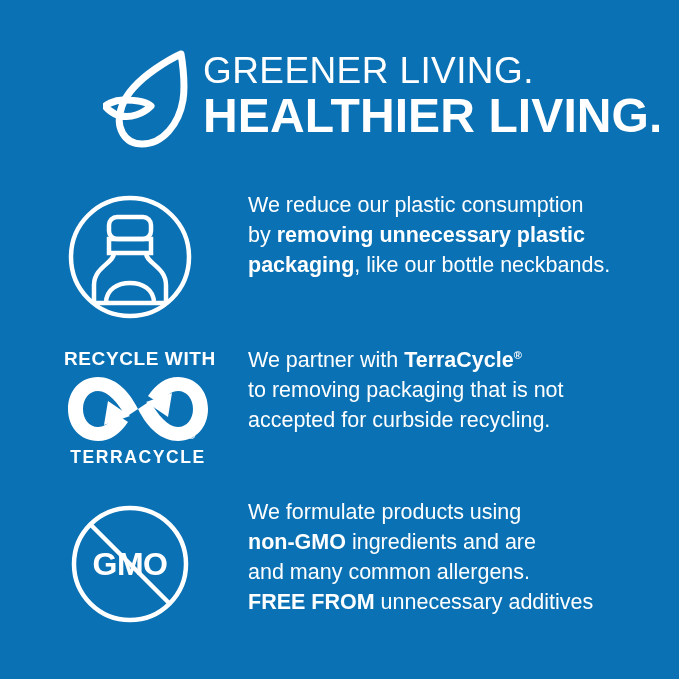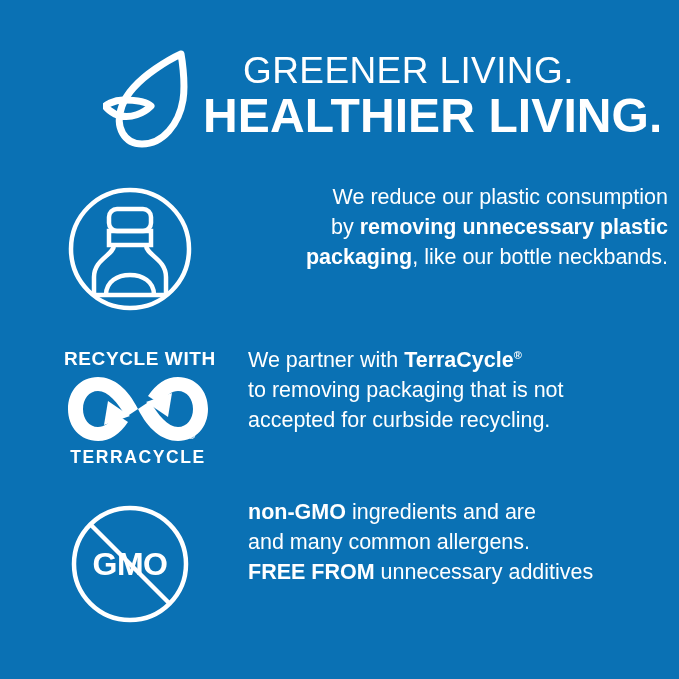--- a/index.html
+++ b/index.html
@@ -44,7 +44,6 @@
     font-weight: 300;
     letter-spacing: 0.4px;
     white-space: nowrap;
-    margin-left: 40px;
   }
   .headline-2 {
     font-size: 48px;

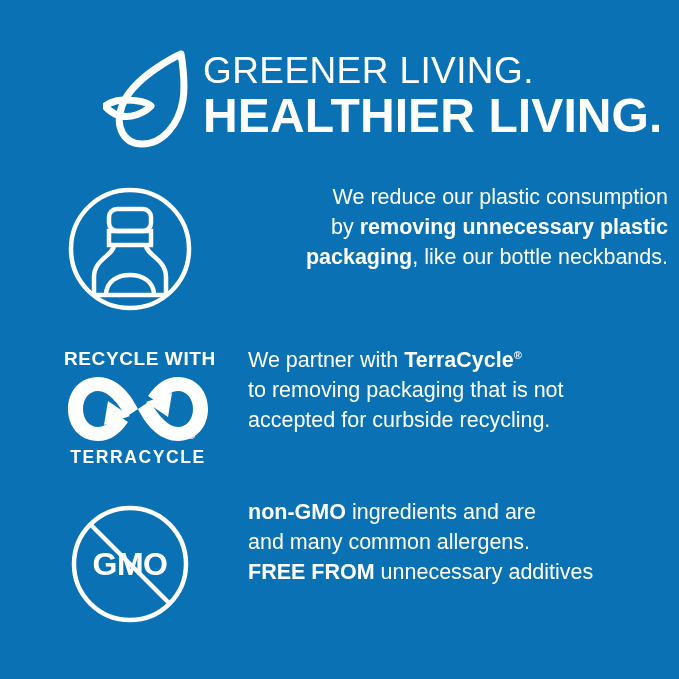--- a/index.html
+++ b/index.html
@@ -59,7 +59,7 @@
     left: 0;
     width: 679px;
   }
-  .row-1 { top: 182px; height: 135px; text-align: right; }
+  .row-1 { top: 190px; height: 135px; }
   .row-2 { top: 345px; height: 140px; }
   .row-3 { top: 497px; height: 140px; }
 

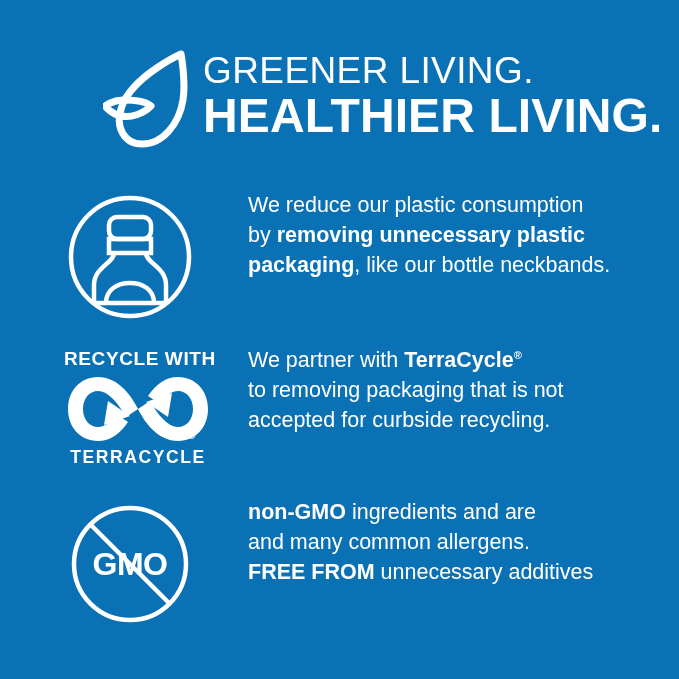--- a/index.html
+++ b/index.html
@@ -262,6 +262,7 @@
     </div>
   </div>
   <div class="text-cell">
+      <div class="body-line">We formulate products using</div>
       <div class="body-line"><b>non-GMO</b> ingredients and are</div>
       <div class="body-line">and many common allergens.</div>
       <div class="body-line"><b>FREE FROM</b> unnecessary additives</div>

